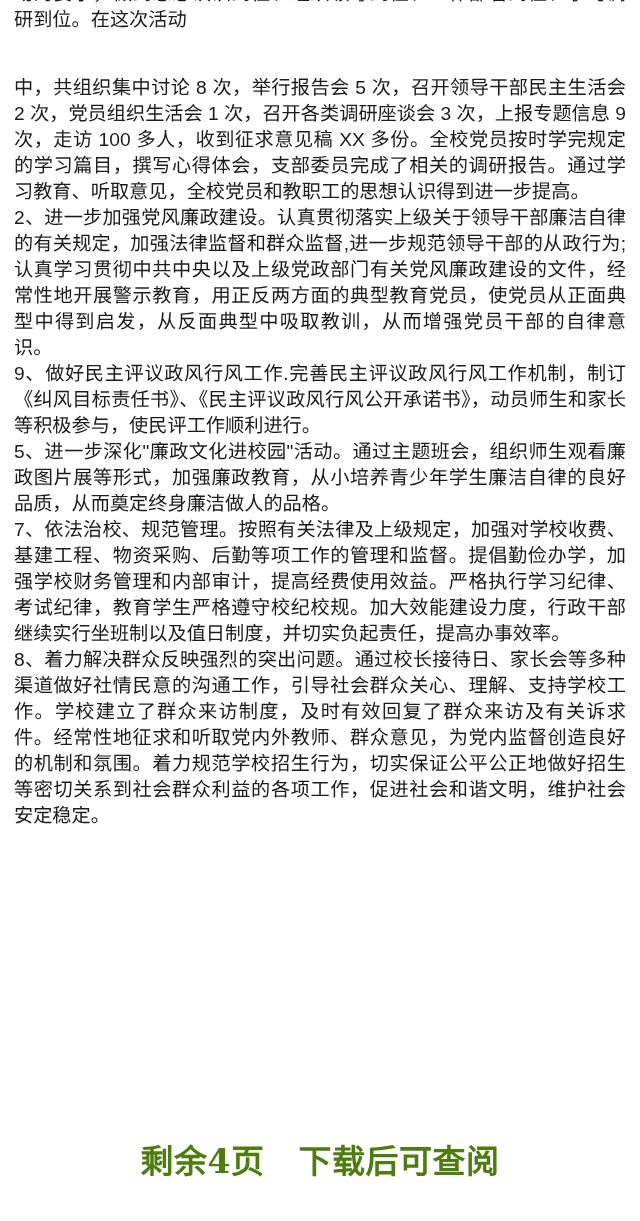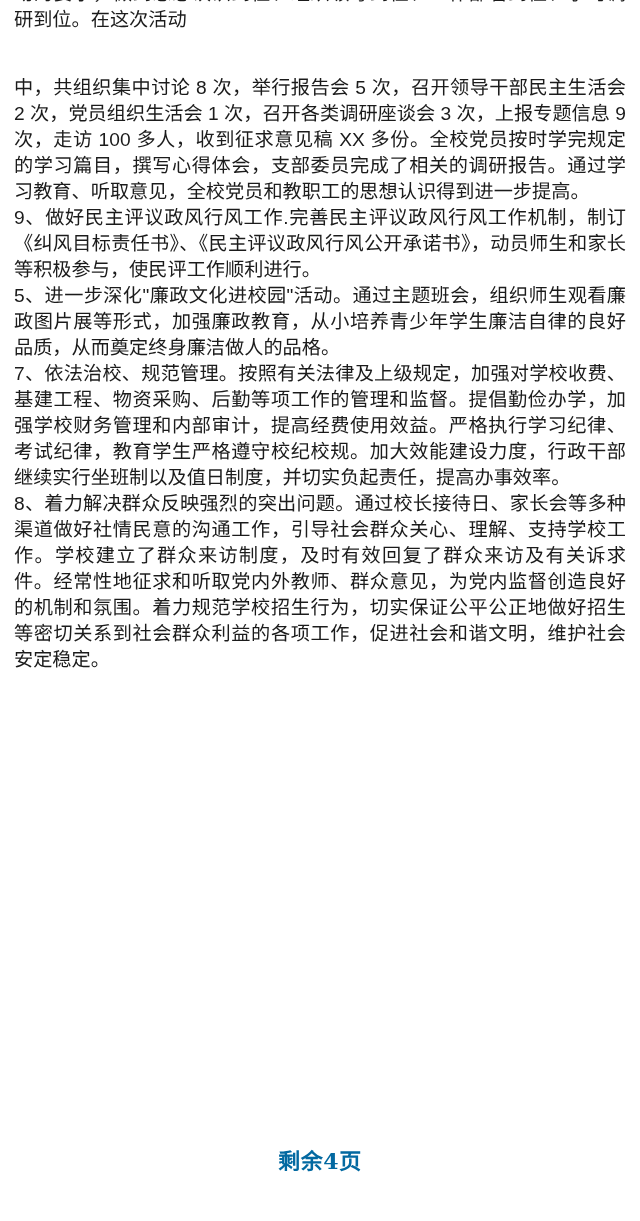--- a/index.html
+++ b/index.html
@@ -117,6 +117,7 @@
     <div class="gap-1"></div>
 
     <p class="para">中，共组织集中讨论 8 次，举行报告会 5 次，召开领导干部民主生活会 2 次，党员组织生活会 1 次，召开各类调研座谈会 3 次，上报专题信息 9 次，走访 100 多人，收到征求意见稿 XX 多份。全校党员按时学完规定的学习篇目，撰写心得体会，支部委员完成了相关的调研报告。通过学习教育、听取意见，全校党员和教职工的思想认识得到进一步提高。</p>
+    <p class="para">2、进一步加强党风廉政建设。认真贯彻落实上级关于领导干部廉洁自律的有关规定，加强法律监督和群众监督,进一步规范领导干部的从政行为;认真学习贯彻中共中央以及上级党政部门有关党风廉政建设的文件，经常性地开展警示教育，用正反两方面的典型教育党员，使党员从正面典型中得到启发，从反面典型中吸取教训，从而增强党员干部的自律意识。</p>
     <p class="para">9、做好民主评议政风行风工作.完善民主评议政风行风工作机制，制订《纠风目标责任书》、《民主评议政风行风公开承诺书》，动员师生和家长等积极参与，使民评工作顺利进行。</p>
     <p class="para">5、进一步深化"廉政文化进校园"活动。通过主题班会，组织师生观看廉政图片展等形式，加强廉政教育，从小培养青少年学生廉洁自律的良好品质，从而奠定终身廉洁做人的品格。</p>
     <p class="para">7、依法治校、规范管理。按照有关法律及上级规定，加强对学校收费、基建工程、物资采购、后勤等项工作的管理和监督。提倡勤俭办学，加强学校财务管理和内部审计，提高经费使用效益。严格执行学习纪律、考试纪律，教育学生严格遵守校纪校规。加大效能建设力度，行政干部继续实行坐班制以及值日制度，并切实负起责任，提高办事效率。</p>

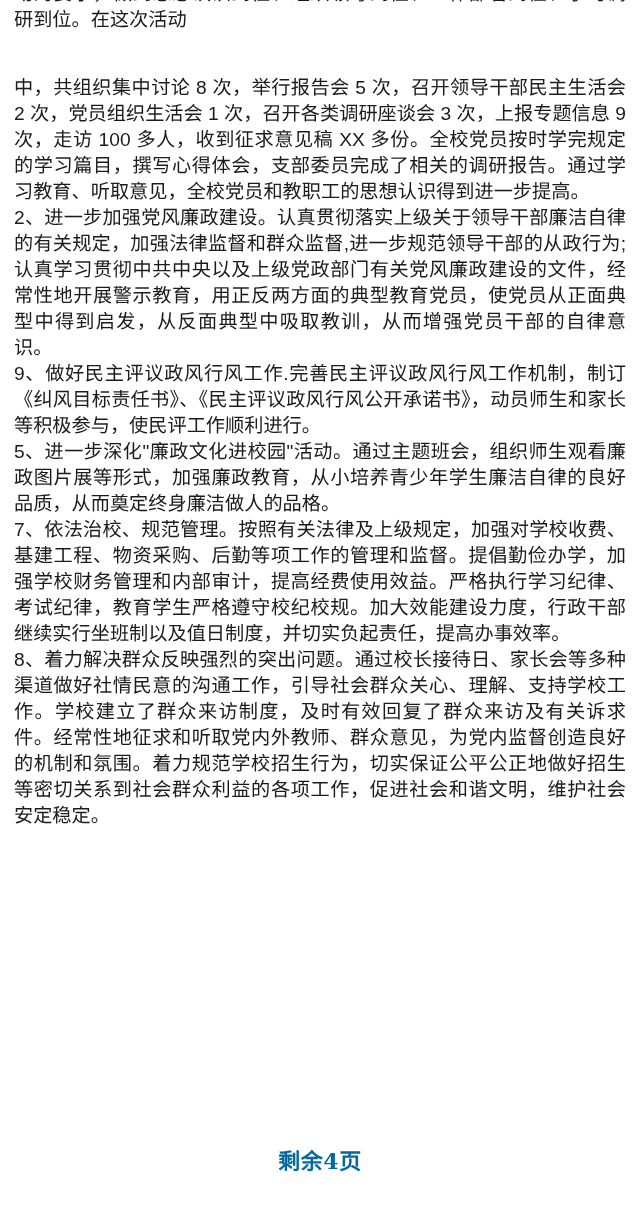--- a/index.html
+++ b/index.html
@@ -82,9 +82,9 @@
   }
   .preview-notice span {
     font-family: "DejaVu Serif", "Liberation Serif", serif;
-    font-size: 22px;
+    font-size: 33px;
     font-weight: 700;
-    color: #0369a1;
+    color: #4d7c0f;
     letter-spacing: 0.5px;
     line-height: 1;
     white-space: nowrap;

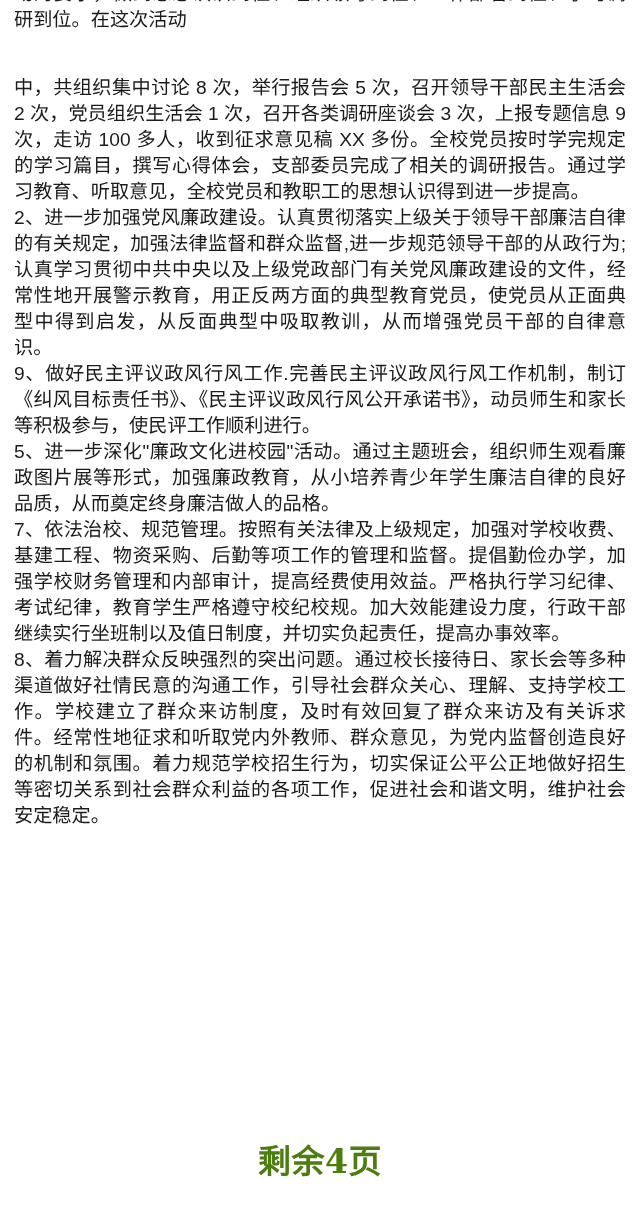--- a/index.html
+++ b/index.html
@@ -129,6 +129,7 @@
 
   <div class="preview-notice">
     <span class="notice-pages">剩余4页</span>
+    <span class="notice-action">下载后可查阅</span>
   </div>
 
 </div>

